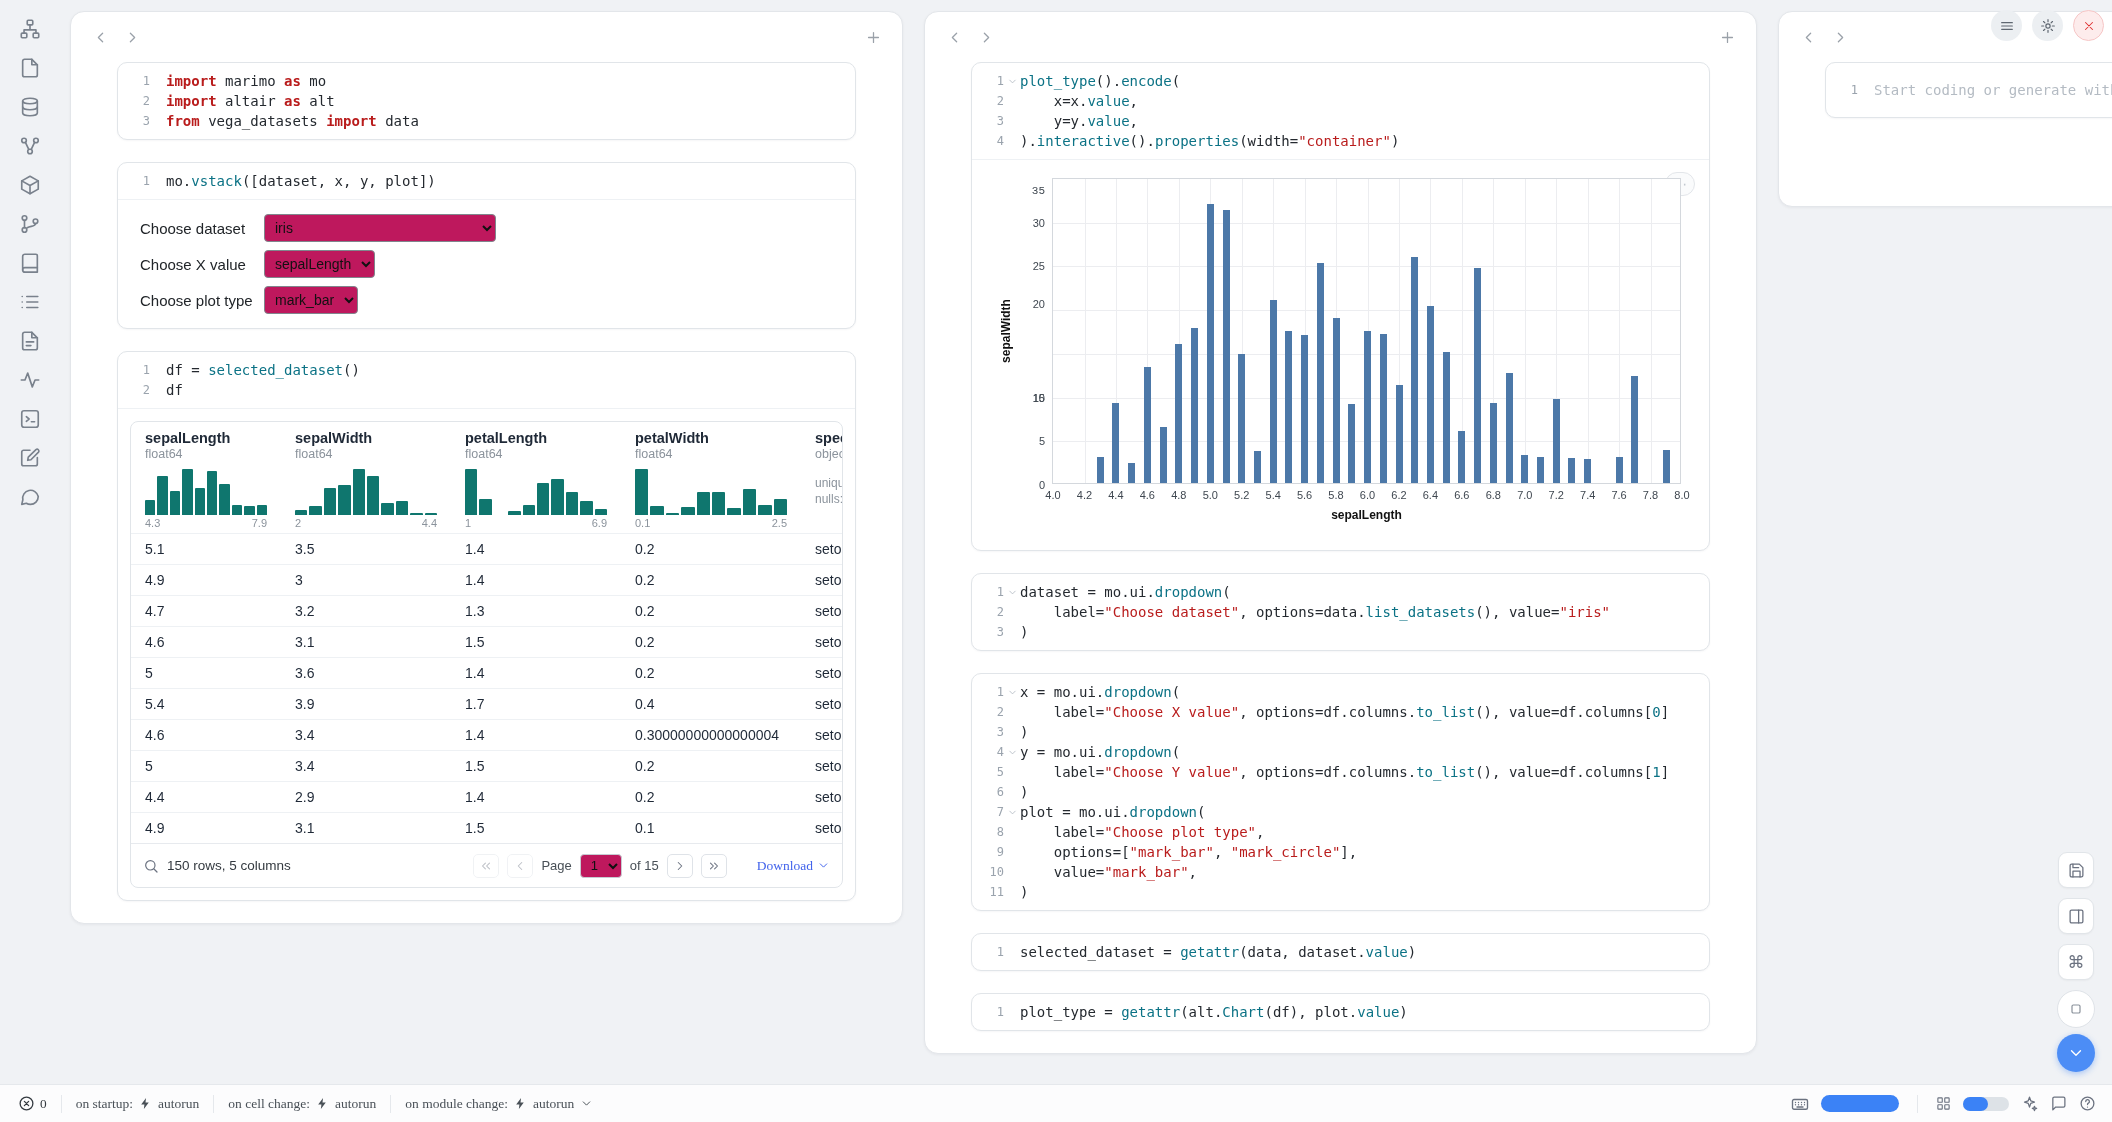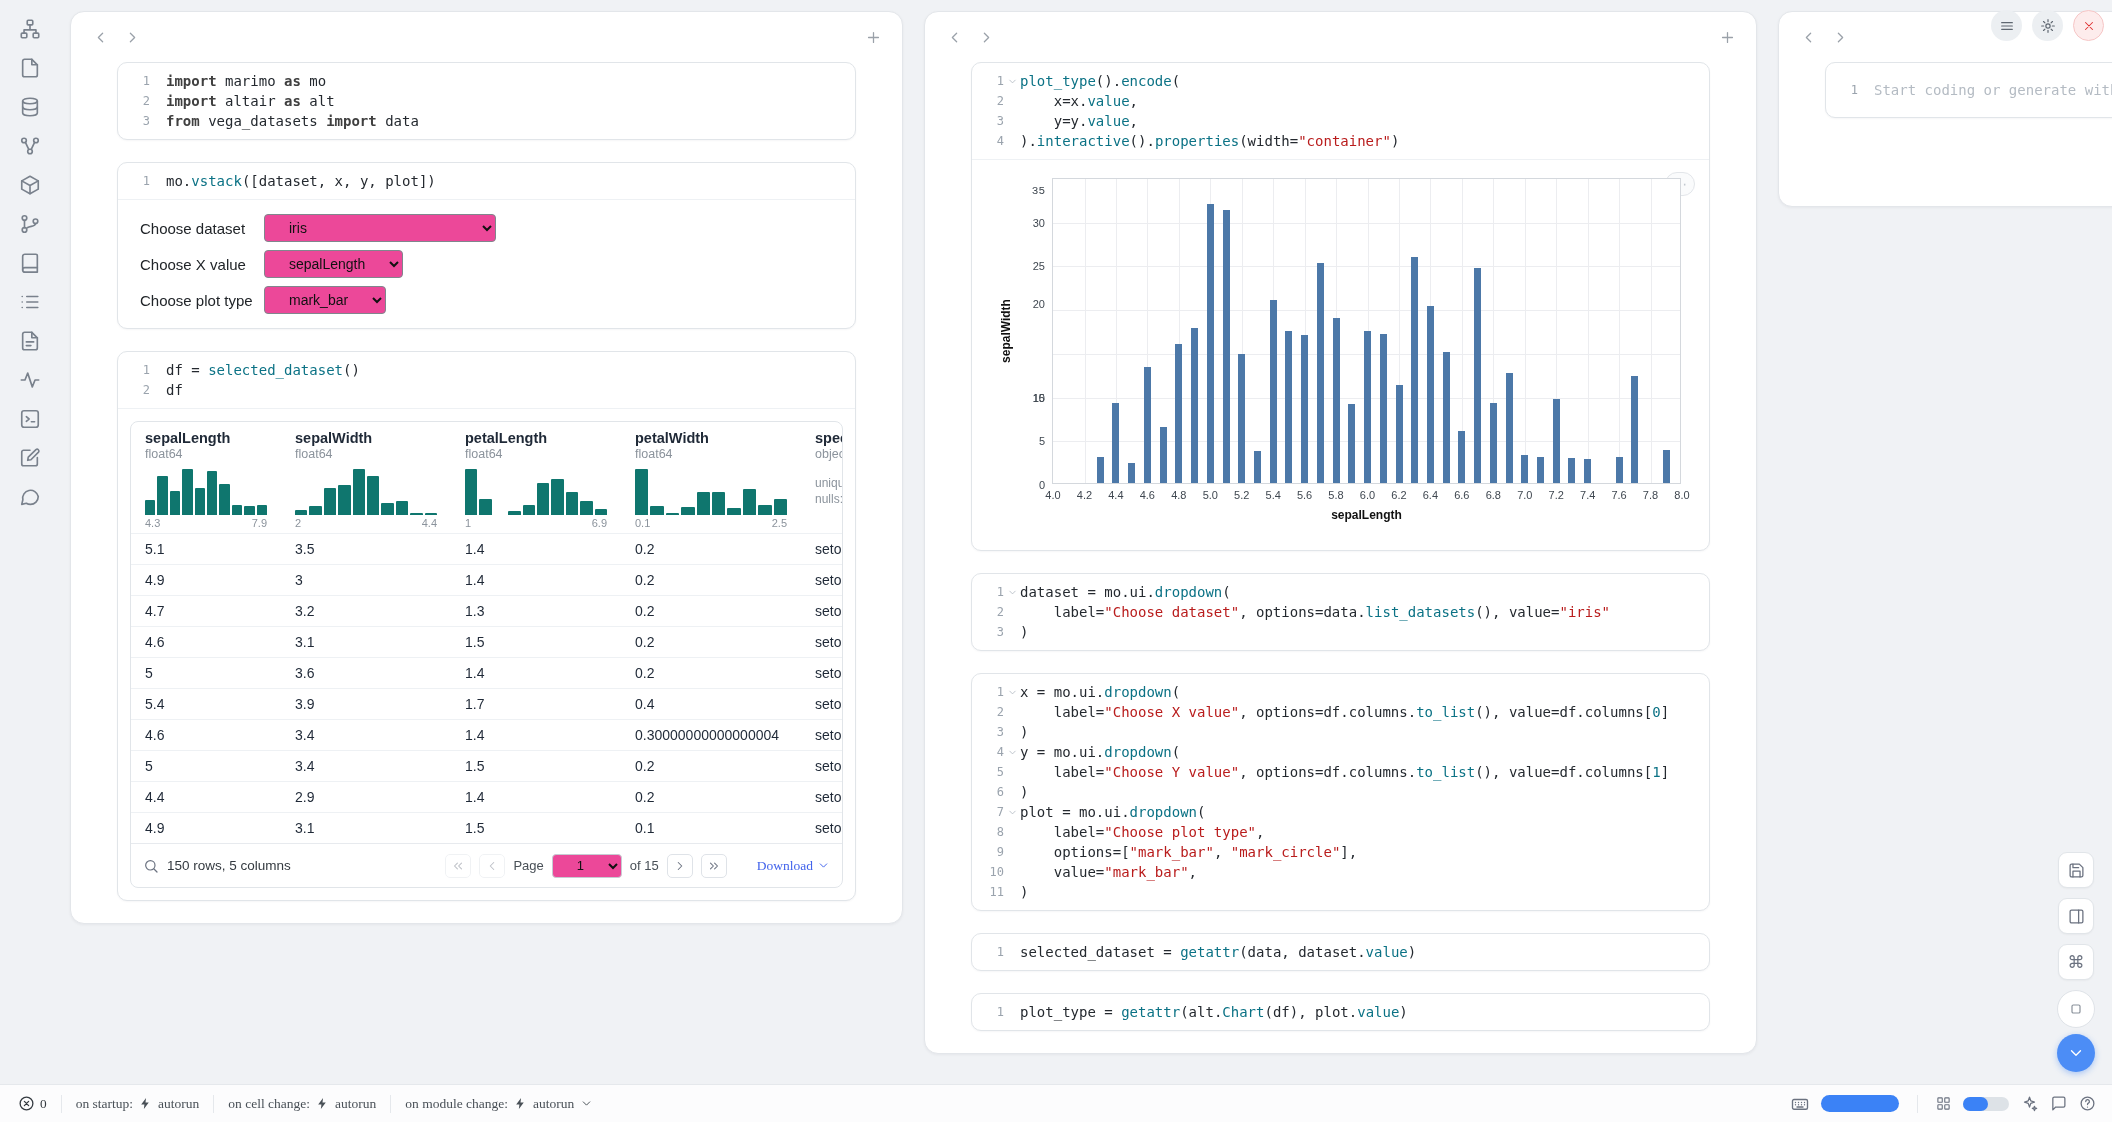--- a/index.html
+++ b/index.html
@@ -30,7 +30,7 @@
   .gutter{width:32px;flex:none;text-align:right;color:#9aa3ad;font-size:12px;line-height:20px}
   .fold{width:16px;flex:none;display:flex;align-items:center;justify-content:center;color:#b3bac2}
   .src{white-space:pre;color:#24292f}
-  .tk-k{color:#404040;font-weight:600}
+  .tk-k{color:#b91c1c;font-weight:600}
   .tk-f{color:#0b7285}
   .tk-s{color:#b91c1c}
   .tk-n{color:#0b7285}

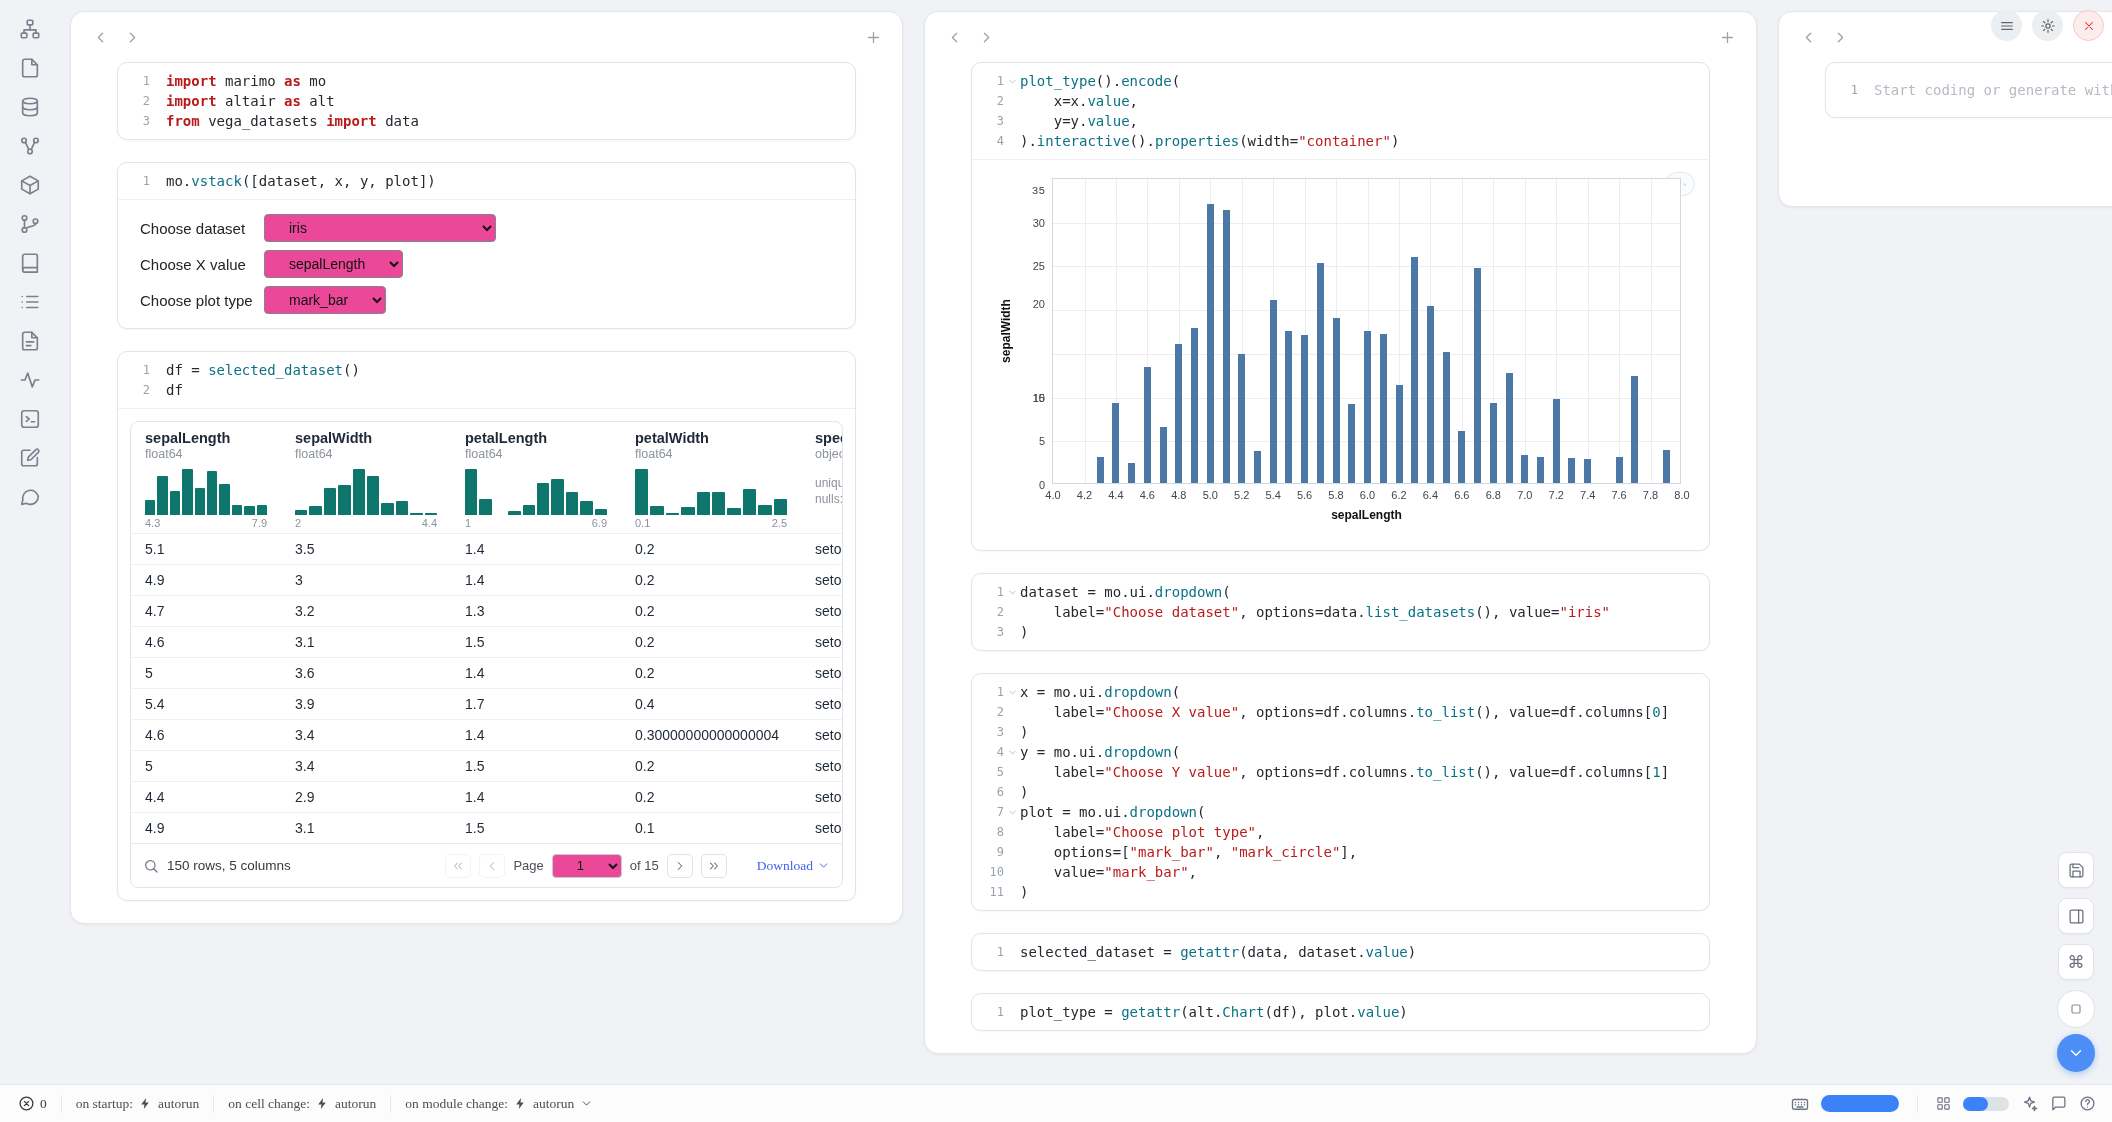--- a/index.html
+++ b/index.html
@@ -41,7 +41,7 @@
   .ctl-row{display:flex;align-items:center;margin-bottom:8px}
   .ctl-row:last-child{margin-bottom:0}
   .ctl-label{width:124px;font-size:15px;color:#212529}
-  select{font-size:14px;font-family:inherit;border:1px solid #80868d;border-radius:4px;background:#ec4899;height:28px;padding:0 20px;color:#111}
+  select{font-size:14px;font-family:inherit;border:1px solid #80868d;border-radius:4px;background:#be185d;height:28px;padding:0 6px;color:#111}
   select.wide{width:232px}
 
   

